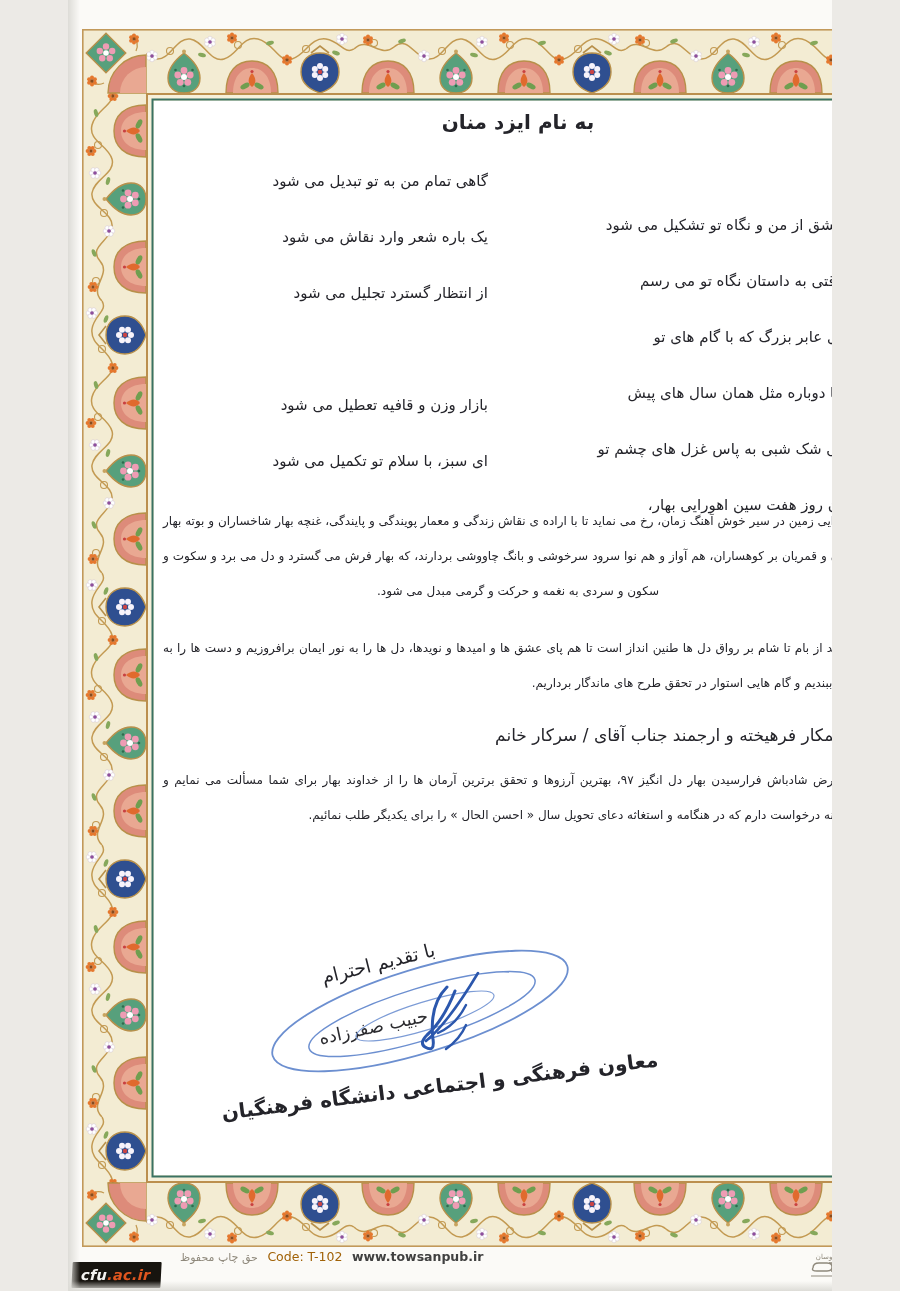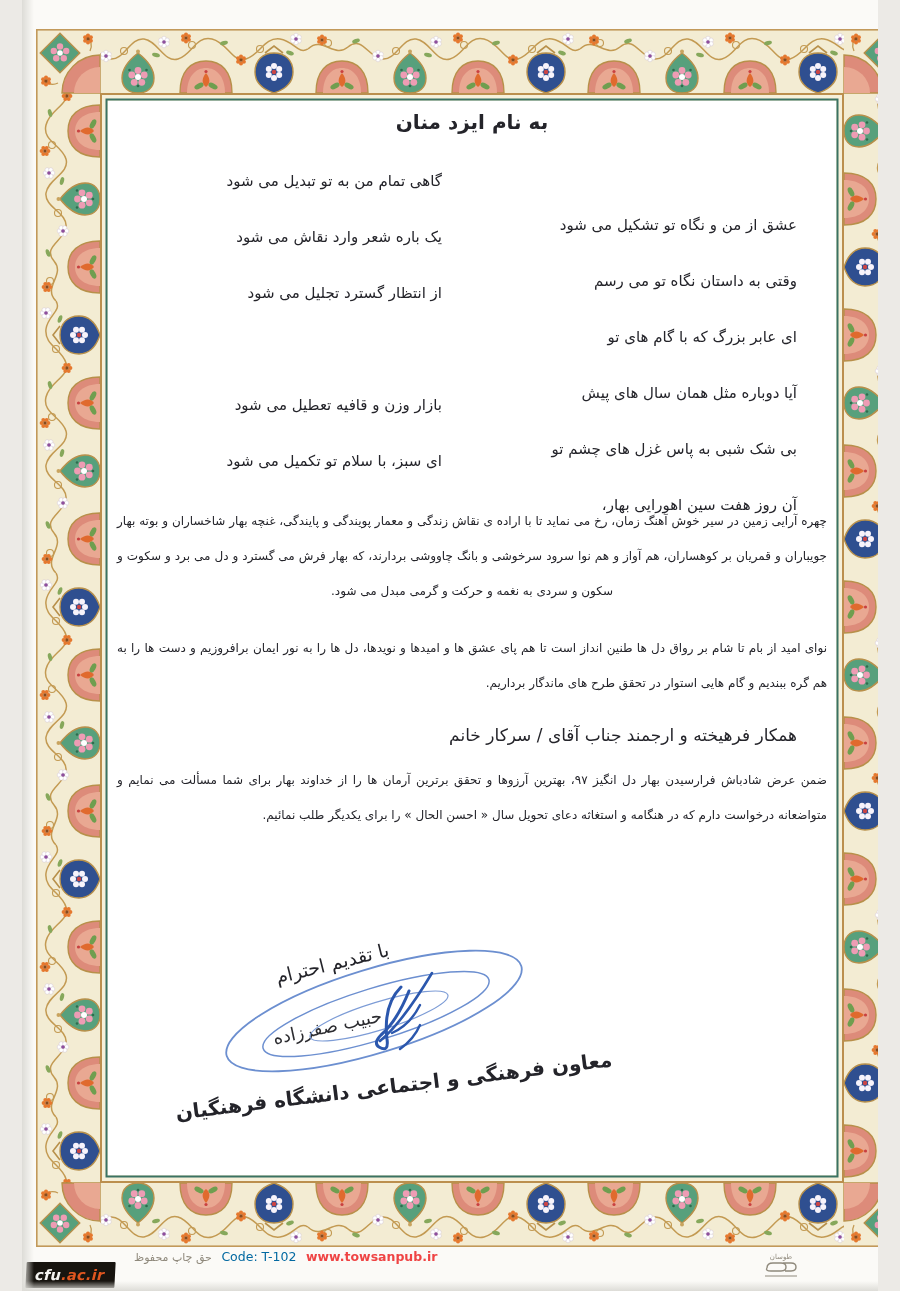--- a/index.html
+++ b/index.html
@@ -5,7 +5,7 @@
   html,body{margin:0;padding:0;}
   body{background:#eceae6;}
   .sheet{
-    position:relative;width:856px;height:1291px;margin:0 auto;
+    position:relative;width:764px;height:1291px;margin:0 auto;
     background:#fbfaf7;overflow:hidden;
     font-family:"DejaVu Sans",sans-serif;color:#24242a;
   }

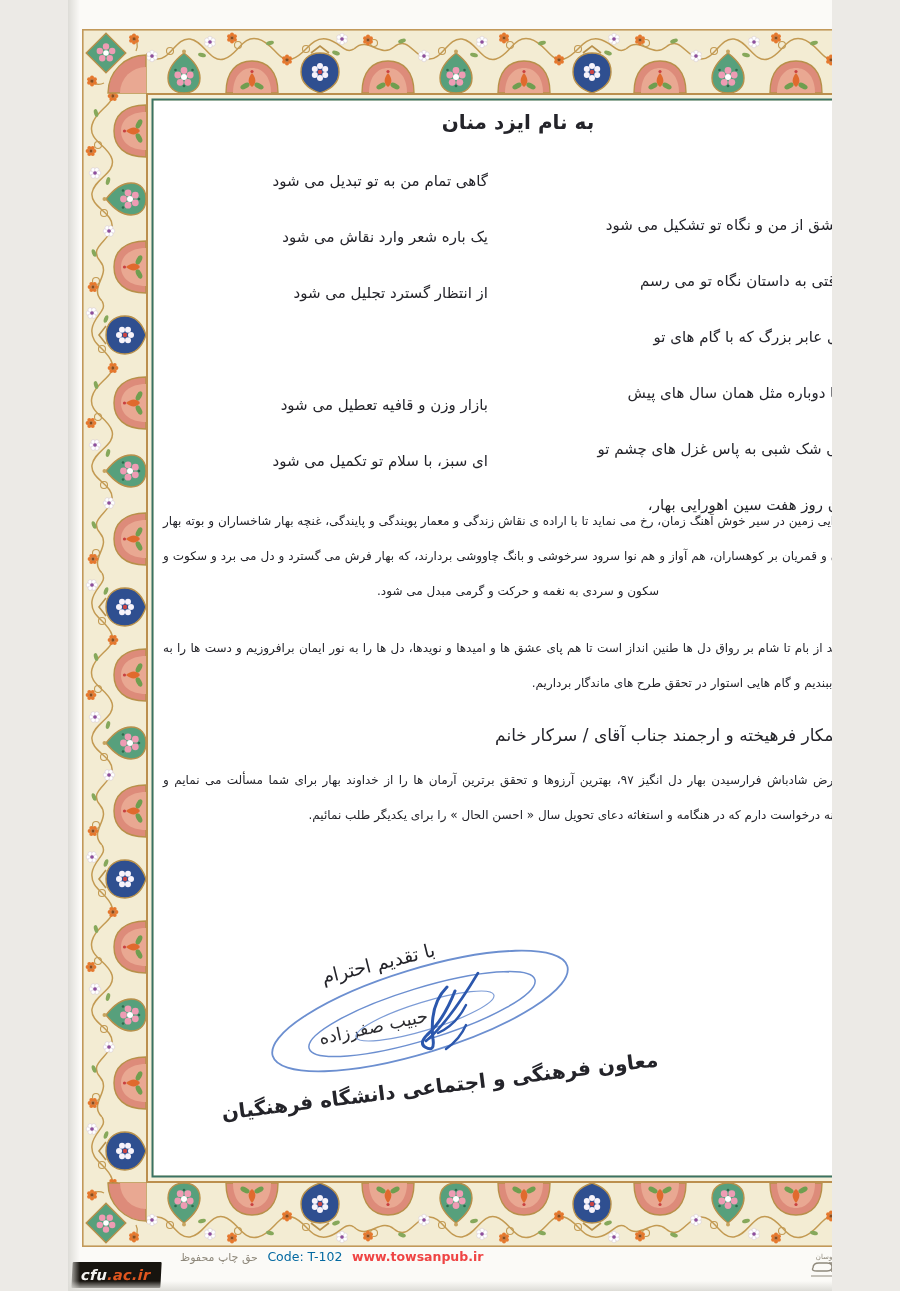--- a/index.html
+++ b/index.html
@@ -45,7 +45,7 @@
 
   .footer-line{position:absolute;left:112px;top:1249px;direction:ltr;white-space:nowrap;
     font-size:11px;color:#8f897c;}
-  .footer-line .code{font-size:12.5px;color:#0369a1;margin:0 6px;}
+  .footer-line .code{font-size:12.5px;color:#a16207;margin:0 6px;}
   .footer-line .url{font-size:12.5px;font-weight:bold;color:#ef4444;margin-top:31px;}
   .pub-logo{position:absolute;left:735px;top:1250px;}
   .cfu-badge{position:absolute;left:4px;top:1262px;background:#17140f;

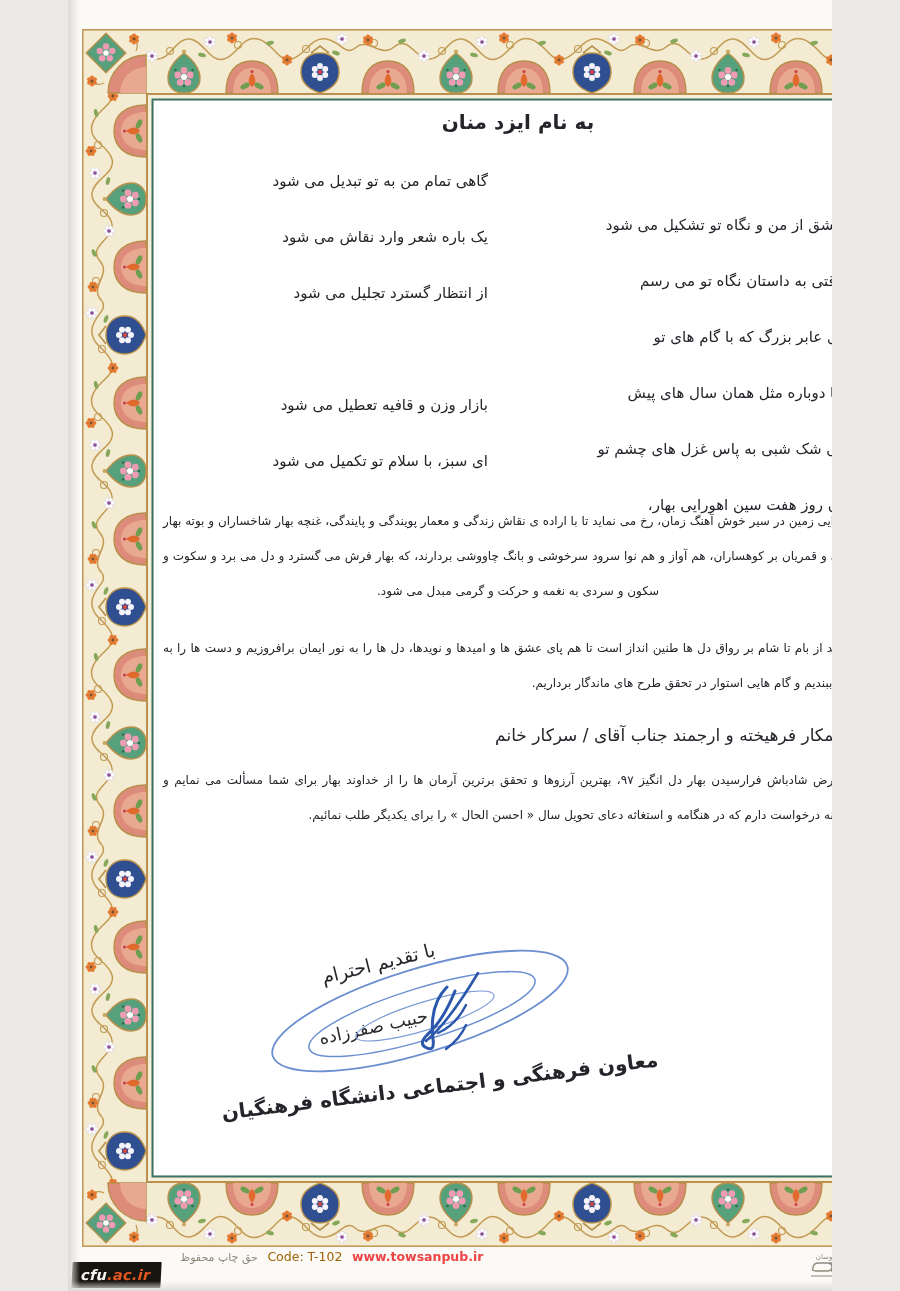--- a/index.html
+++ b/index.html
@@ -46,7 +46,7 @@
   .footer-line{position:absolute;left:112px;top:1249px;direction:ltr;white-space:nowrap;
     font-size:11px;color:#8f897c;}
   .footer-line .code{font-size:12.5px;color:#a16207;margin:0 6px;}
-  .footer-line .url{font-size:12.5px;font-weight:bold;color:#ef4444;margin-top:31px;}
+  .footer-line .url{font-size:12.5px;font-weight:bold;color:#404040;margin-top:31px;}
   .pub-logo{position:absolute;left:735px;top:1250px;}
   .cfu-badge{position:absolute;left:4px;top:1262px;background:#17140f;
     padding:3px 11px 4px 9px;transform:skewX(-3deg);border-radius:1px;}

